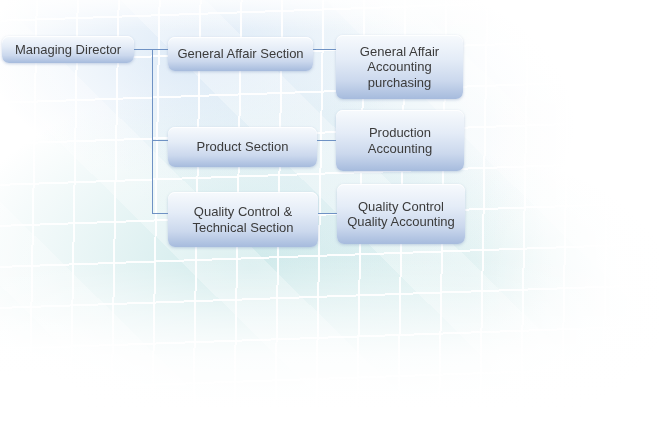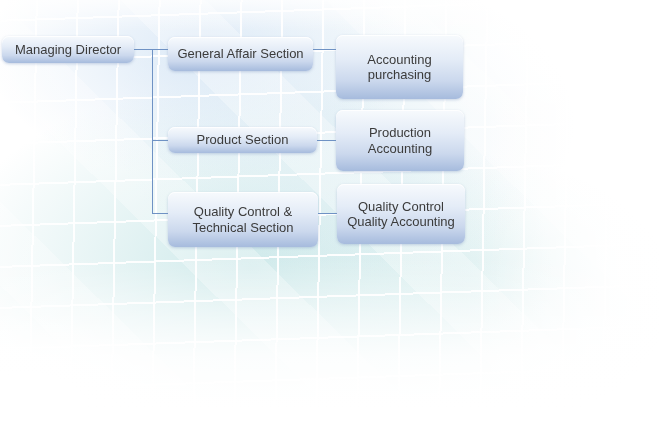--- a/index.html
+++ b/index.html
@@ -95,6 +95,7 @@
     <span>General Affair Section</span>
   </div>
   <div class="node" style="left:336px; top:35px; width:127px; height:64px;">
+    <span>General Affair</span>
     <span>Accounting</span>
     <span>purchasing</span>
   </div>

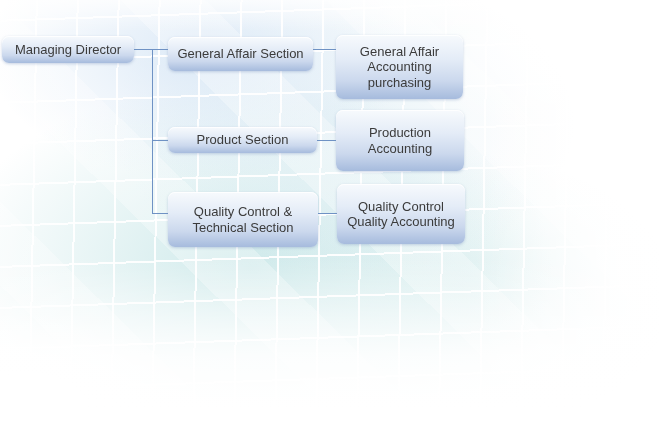--- a/index.html
+++ b/index.html
@@ -100,7 +100,7 @@
     <span>purchasing</span>
   </div>
 
-  <div class="node" style="left:168px; top:127px; width:149px; height:26px;">
+  <div class="node" style="left:168px; top:127px; width:149px; height:40px;">
     <span>Product Section</span>
   </div>
   <div class="node" style="left:336px; top:110px; width:128px; height:61px;">

